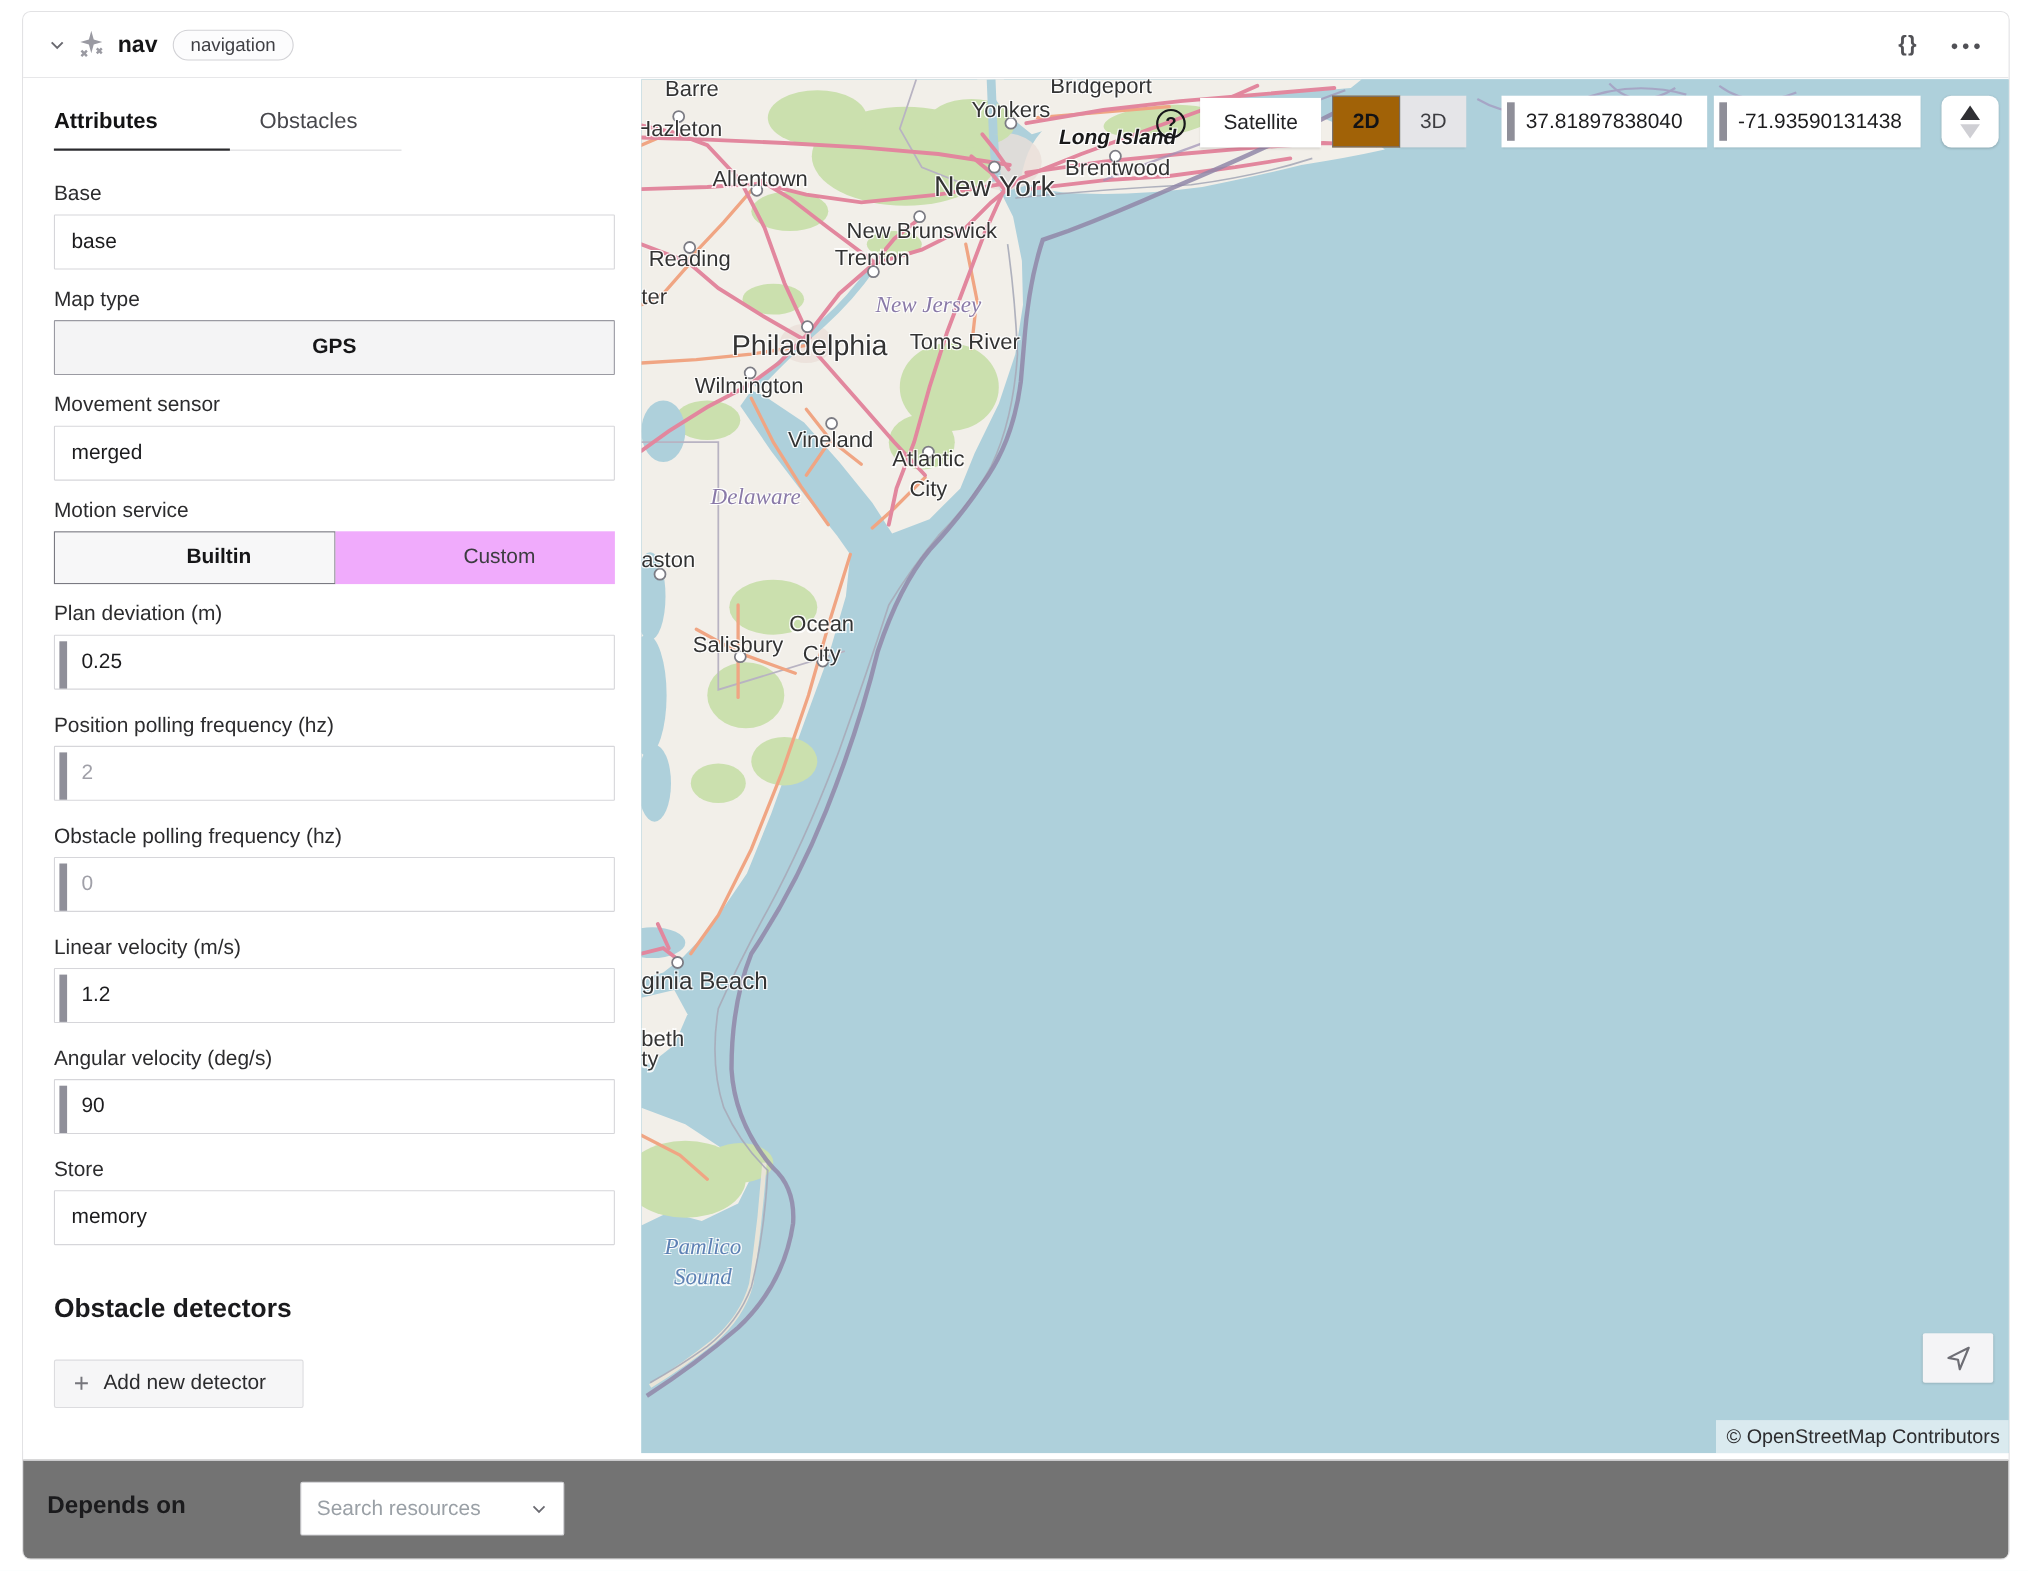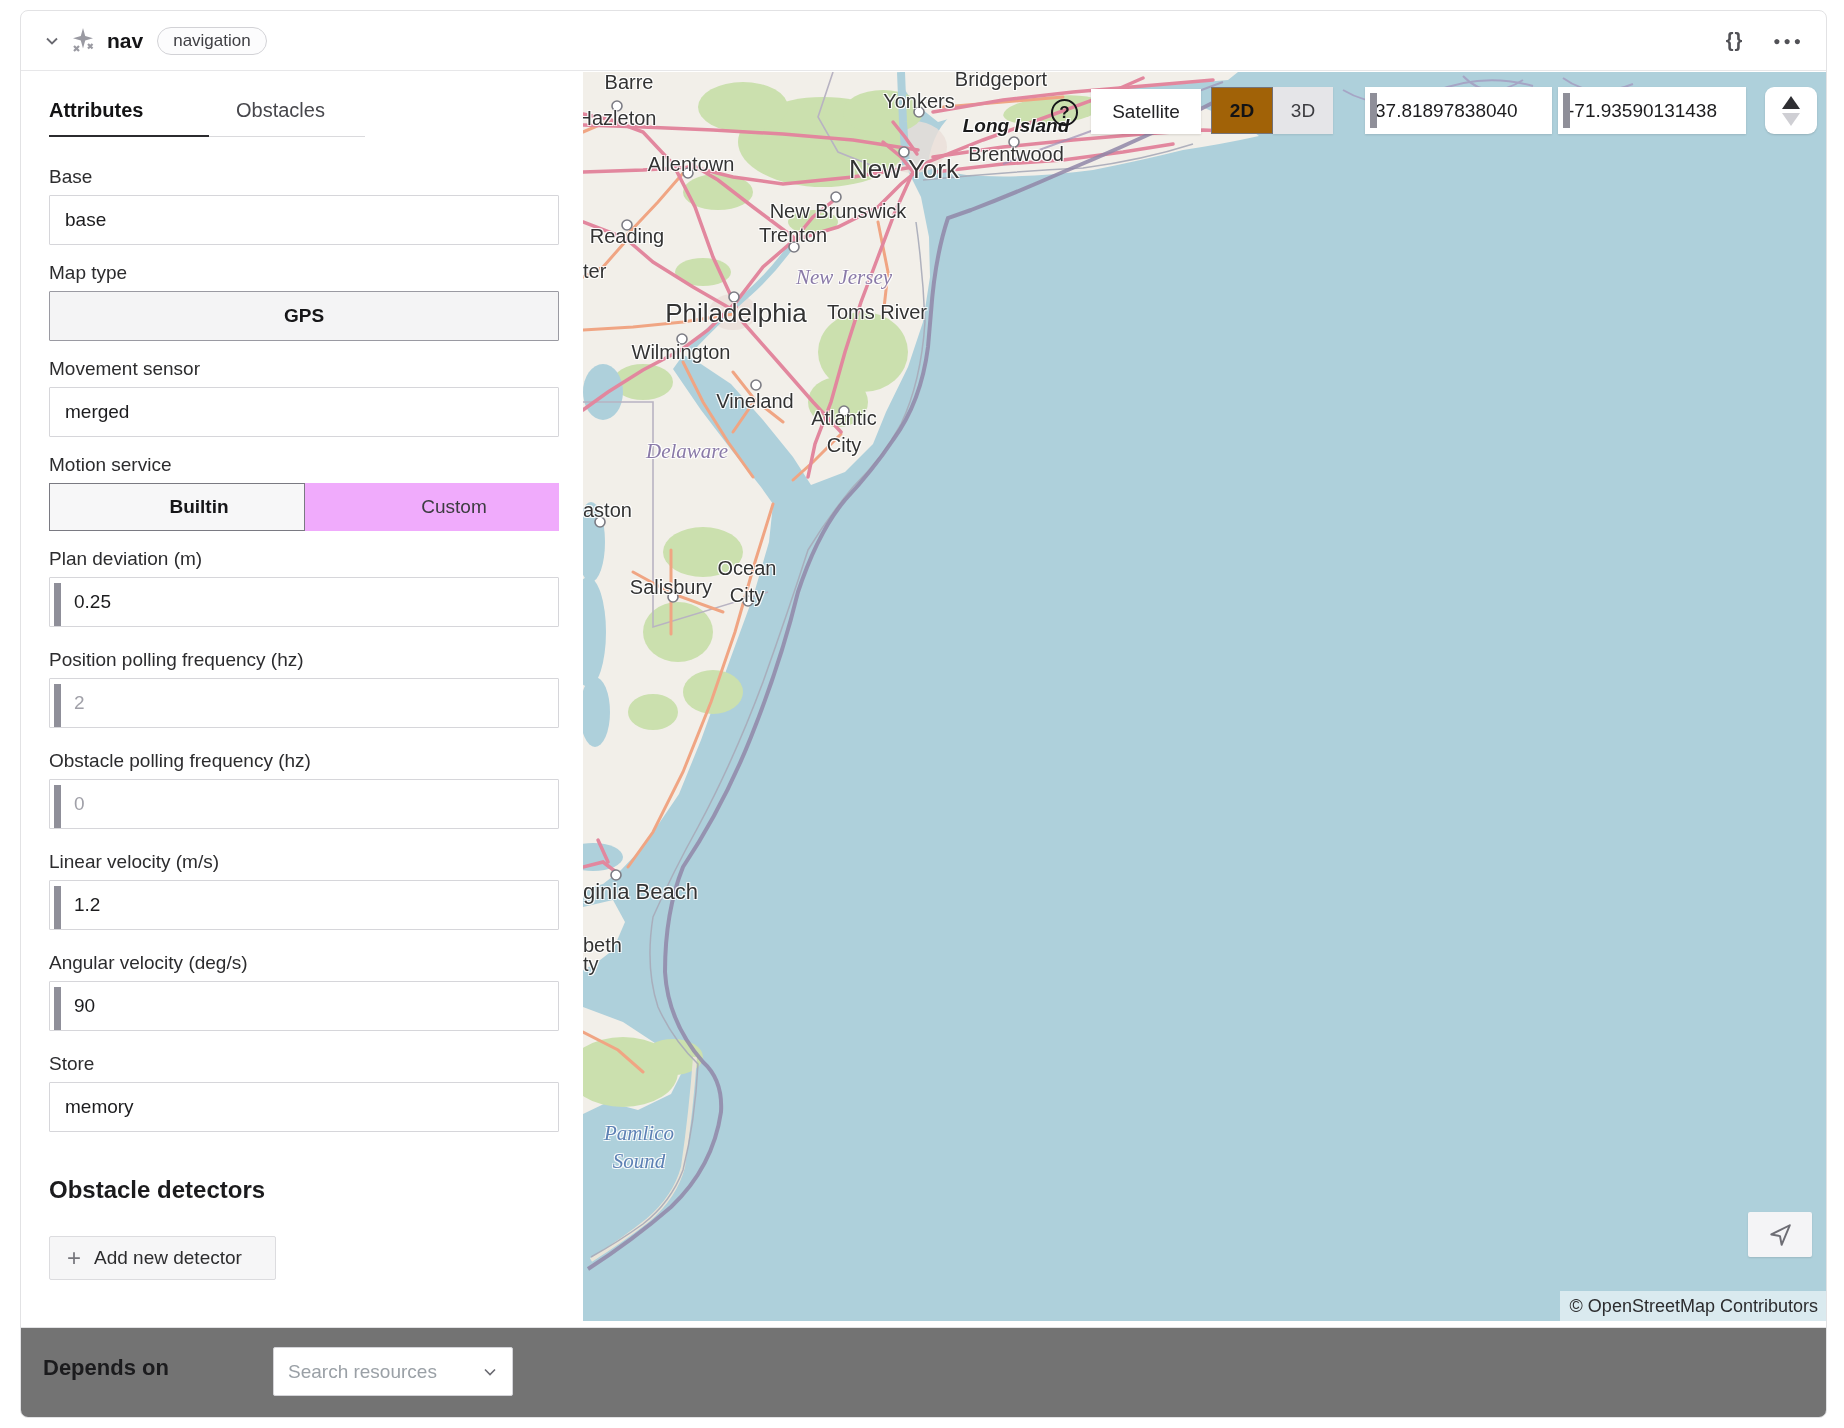--- a/index.html
+++ b/index.html
@@ -82,7 +82,7 @@
   .coord { position:absolute; top:15px; height:47px; background:#fff; box-shadow:0 1px 2px rgba(0,0,0,.12); }
   .coord .bar { position:absolute; left:5px; top:6px; bottom:6px; width:7px; background:#8f8f99; }
   .coord input { width:100%; height:100%; border:none; outline:none; font-size:19px; color:#1c1c1e;
-                 padding-left:10px; background:transparent; font-family:"Liberation Sans",sans-serif; }
+                 padding-left:22px; background:transparent; font-family:"Liberation Sans",sans-serif; }
   .coord.lat { left:782px; width:187px; }
   .coord.lng { left:975px; width:188px; }
   .stepper { position:absolute; left:1182px; top:15px; width:52px; height:47px; background:#fff; border-radius:9px;

